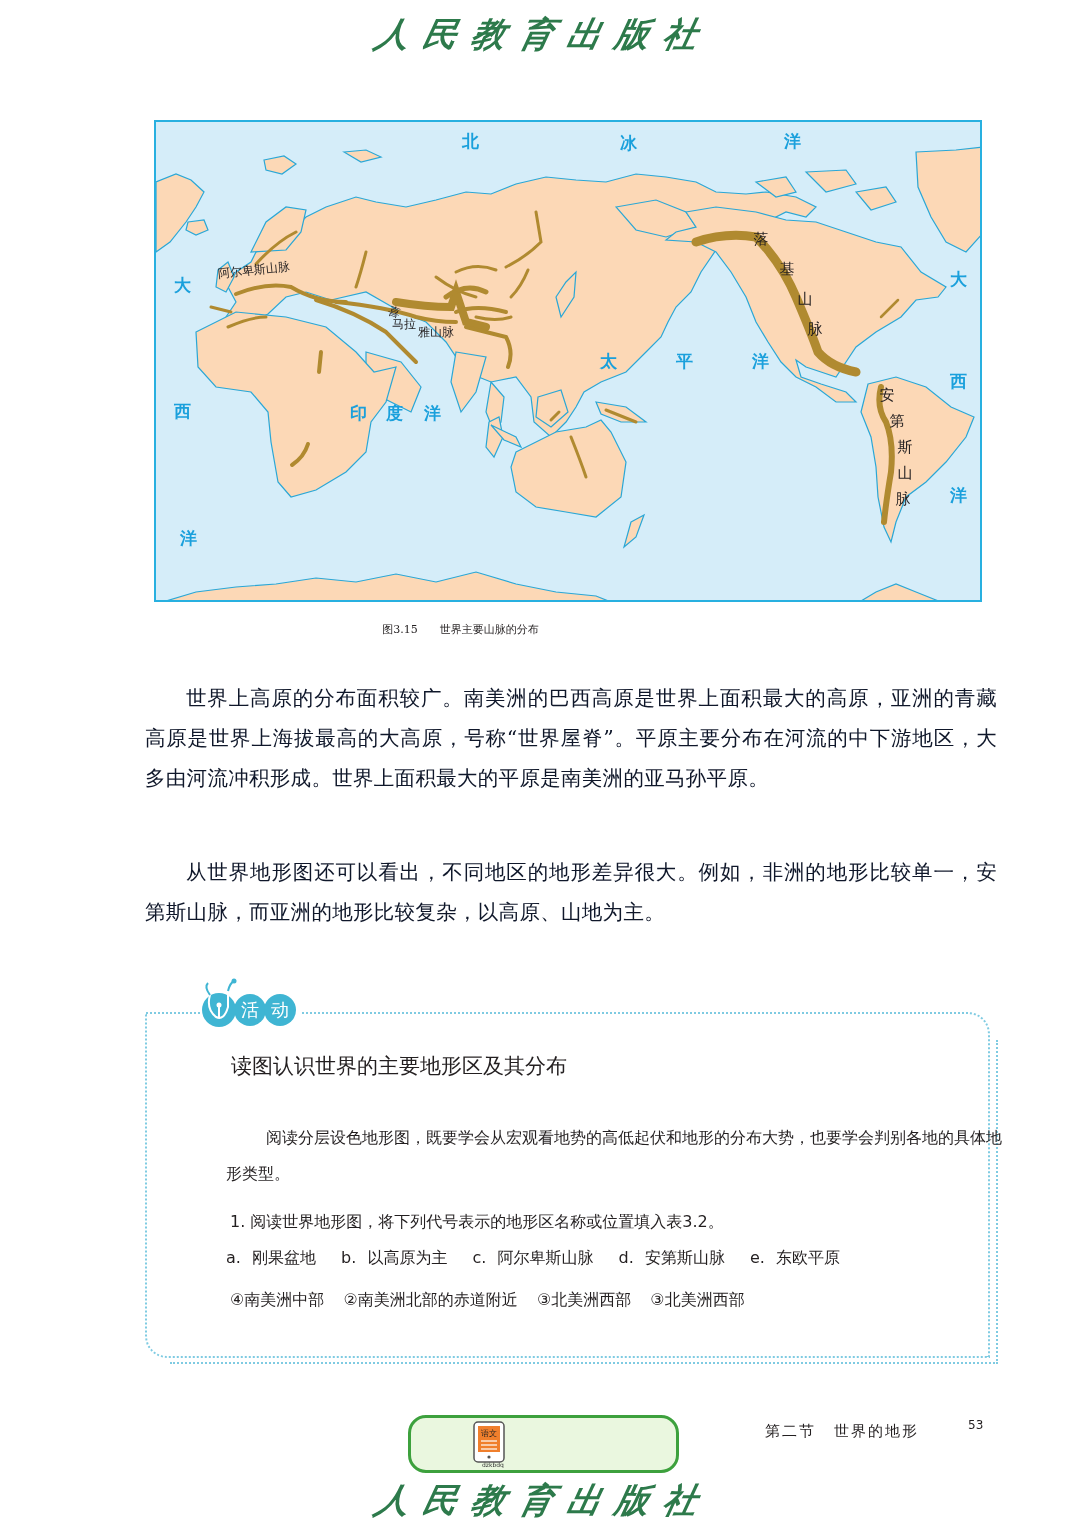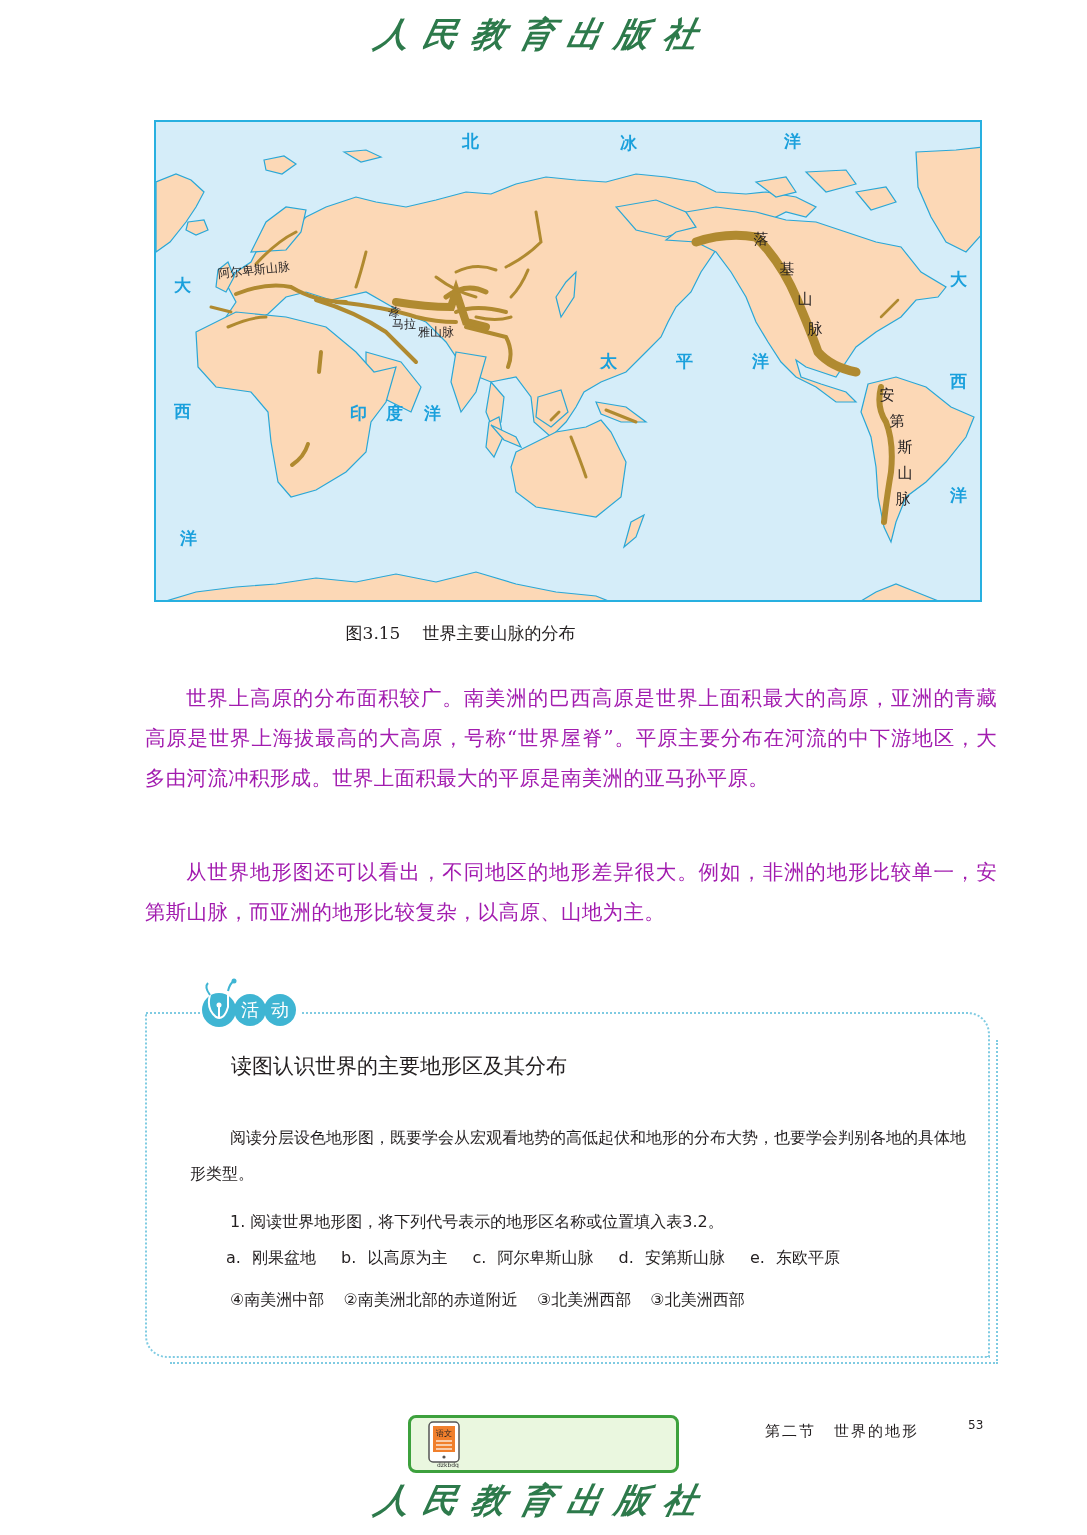--- a/index.html
+++ b/index.html
@@ -33,7 +33,7 @@
 
   .caption {
     position: absolute; left: 0; width: 921px; top: 622px; text-align: center;
-    font-size: 17px; color: #231f20; font-family: "DejaVu Serif", serif;
+    font-size: 11px; color: #231f20; font-family: "DejaVu Serif", serif;
   }
 
   .body-text {

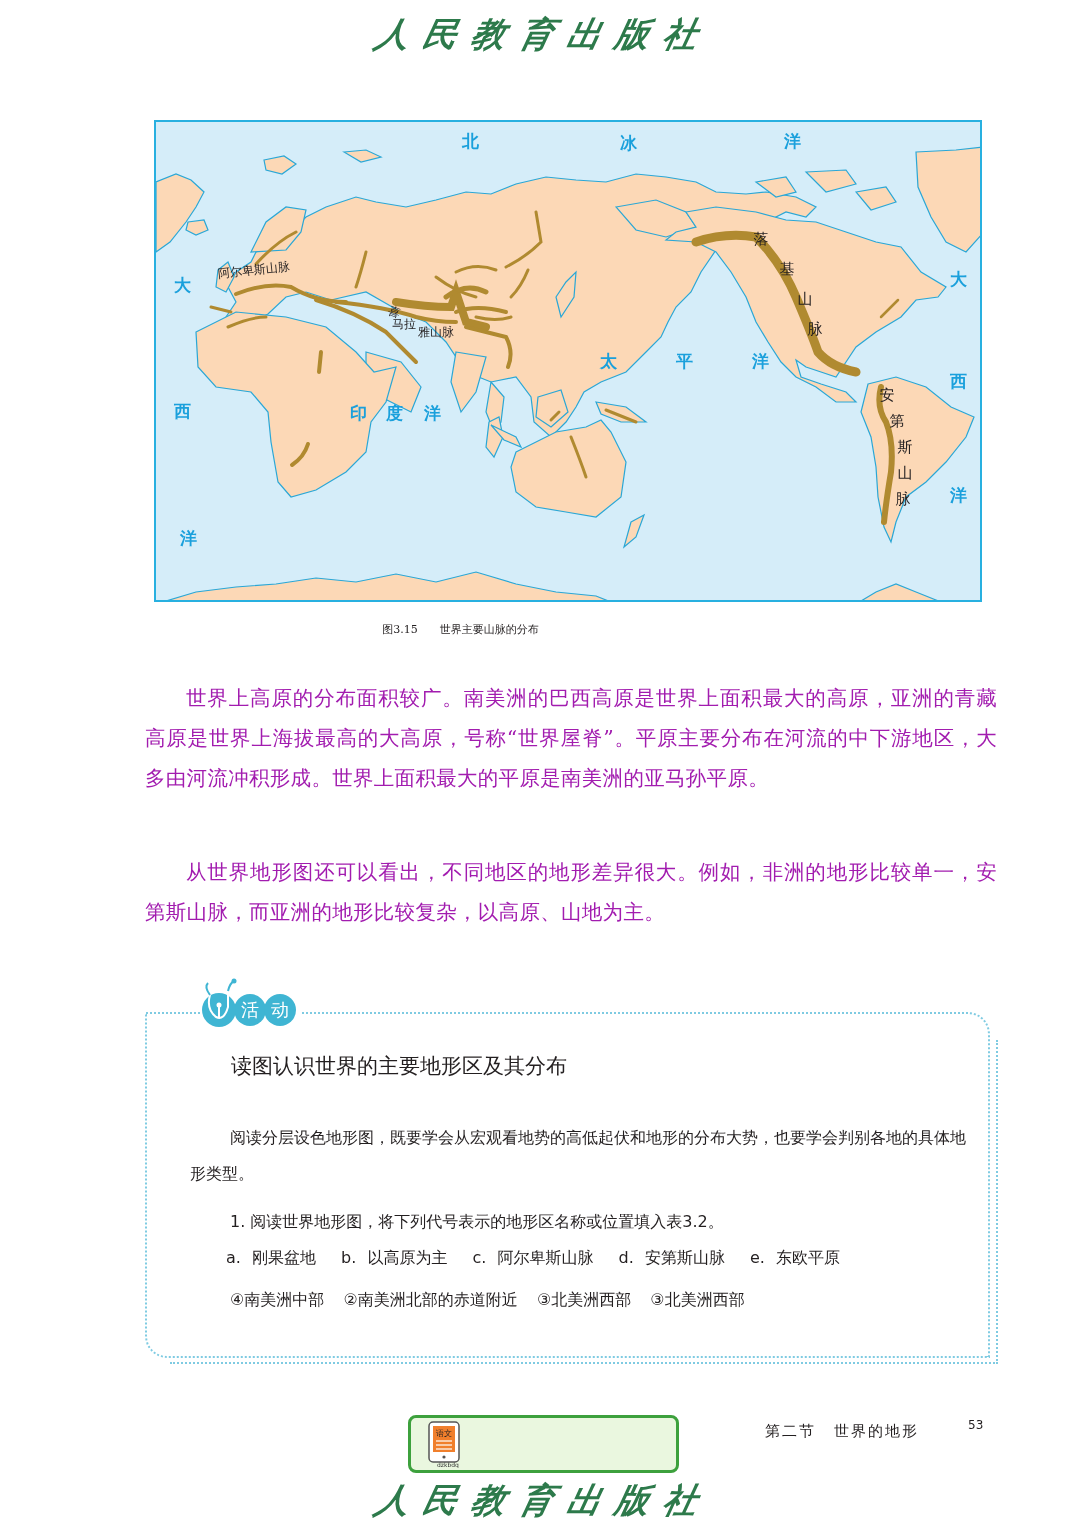--- a/index.html
+++ b/index.html
@@ -38,7 +38,7 @@
 
   .body-text {
     position: absolute; left: 145px; width: 852px;
-    font-size: 20.5px; line-height: 40px; color: #a21caf; text-align: justify;
+    font-size: 20.5px; line-height: 40px; color: #0f172a; text-align: justify;
     font-family: "DejaVu Serif", "Liberation Serif", serif; letter-spacing: 0.3px;
   }
   .body-text p { text-indent: 2em; }

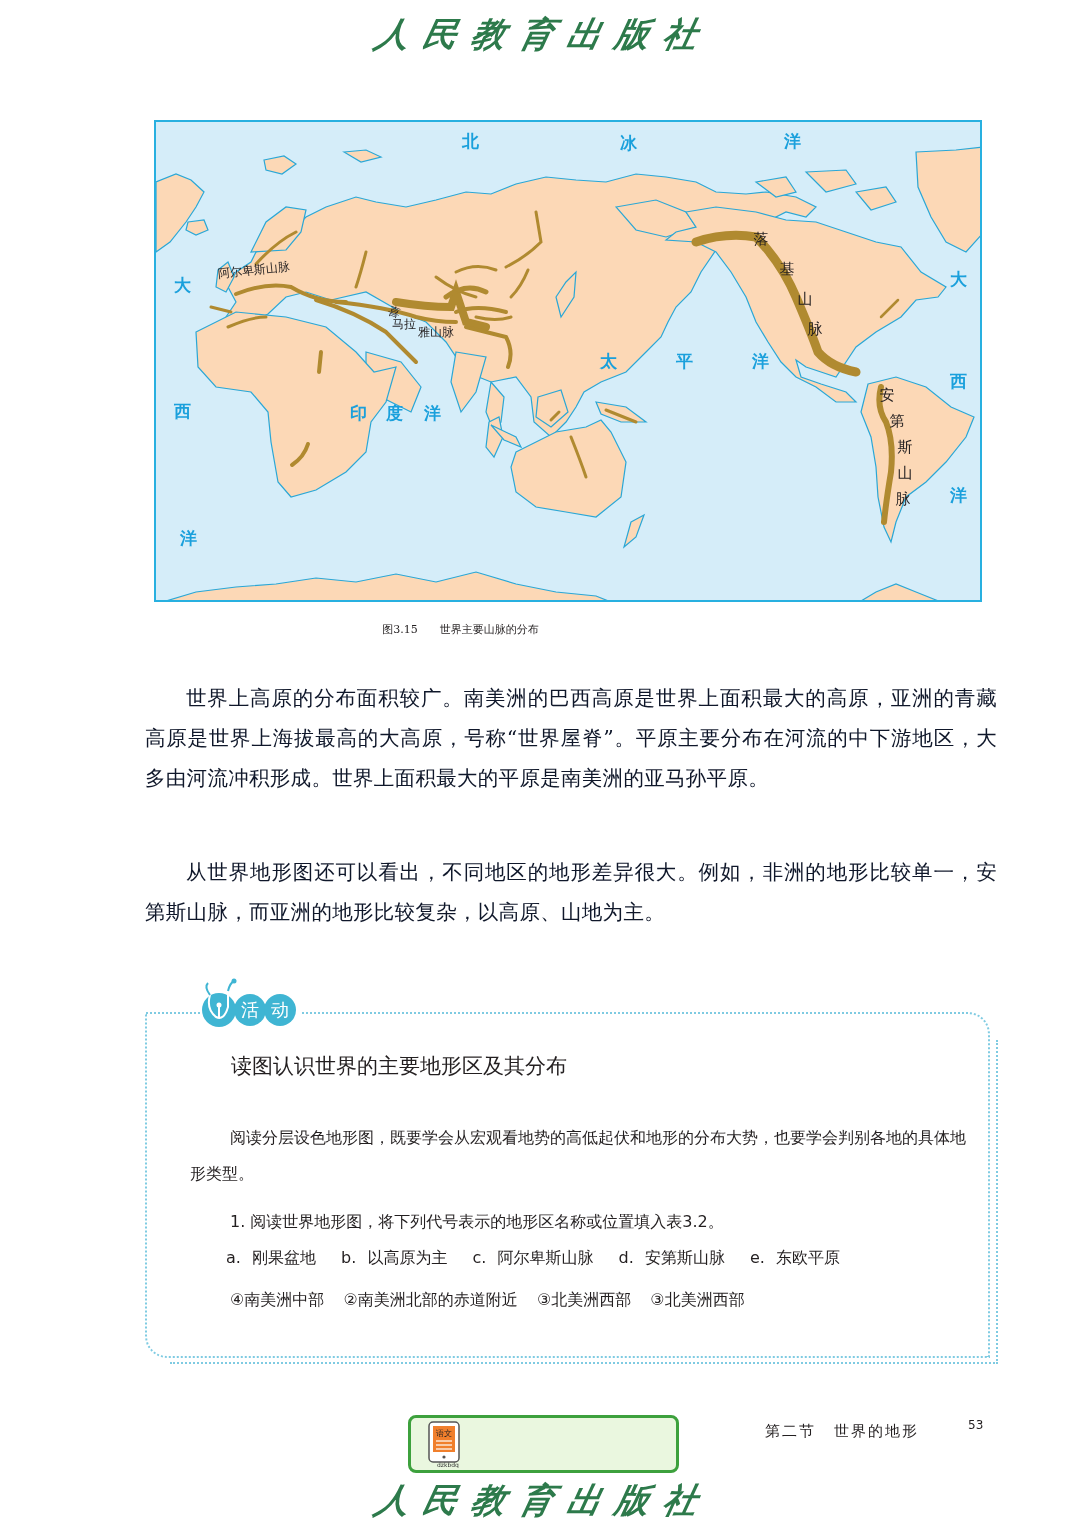--- a/index.html
+++ b/index.html
@@ -78,7 +78,7 @@
     position: absolute; left: 190px; width: 790px; font-family: "DejaVu Sans", sans-serif;
     font-size: 16px; line-height: 36px; color: #231f20;
   }
-  .act-para.indent { text-indent: 2.5em; }
+  .act-para.indent { text-indent: 2.5em; margin-left: 36px; }
   .ap1 { top: 1120px; }
   .ap2 { top: 1204px; left: 230px; }
   .ap3 { top: 1240px; left: 226px; word-spacing: 6px; }

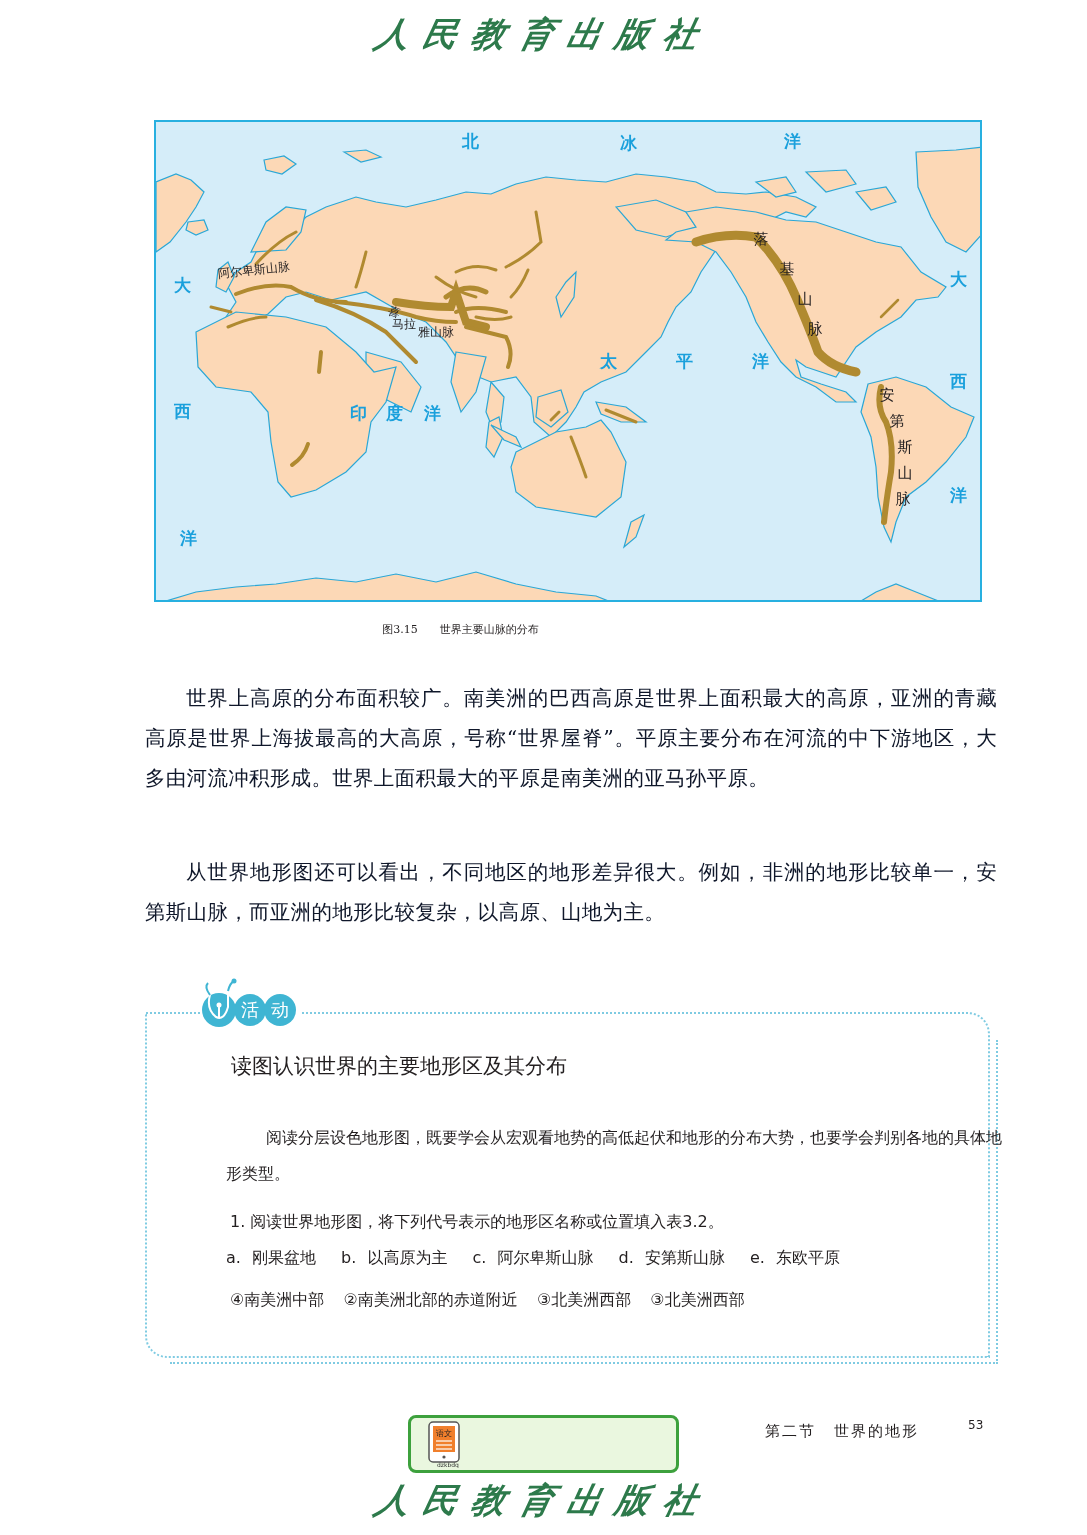--- a/index.html
+++ b/index.html
@@ -88,8 +88,8 @@
   
   .promo {
     position: absolute; left: 408px; top: 1415px; width: 271px; height: 58px;
-    border: 3px solid #3da13d; border-radius: 8px; background: #eaf7df;
-    display: flex; align-items: center;
+    border: 3px solid #3da13d; border-radius: 18px; background: #eaf7df;
+    display: flex; align-items: center; padding-left: 45px;
   }
   .promo-icon {
     width: 42px; height: 48px; margin-left: 14px; position: relative;

